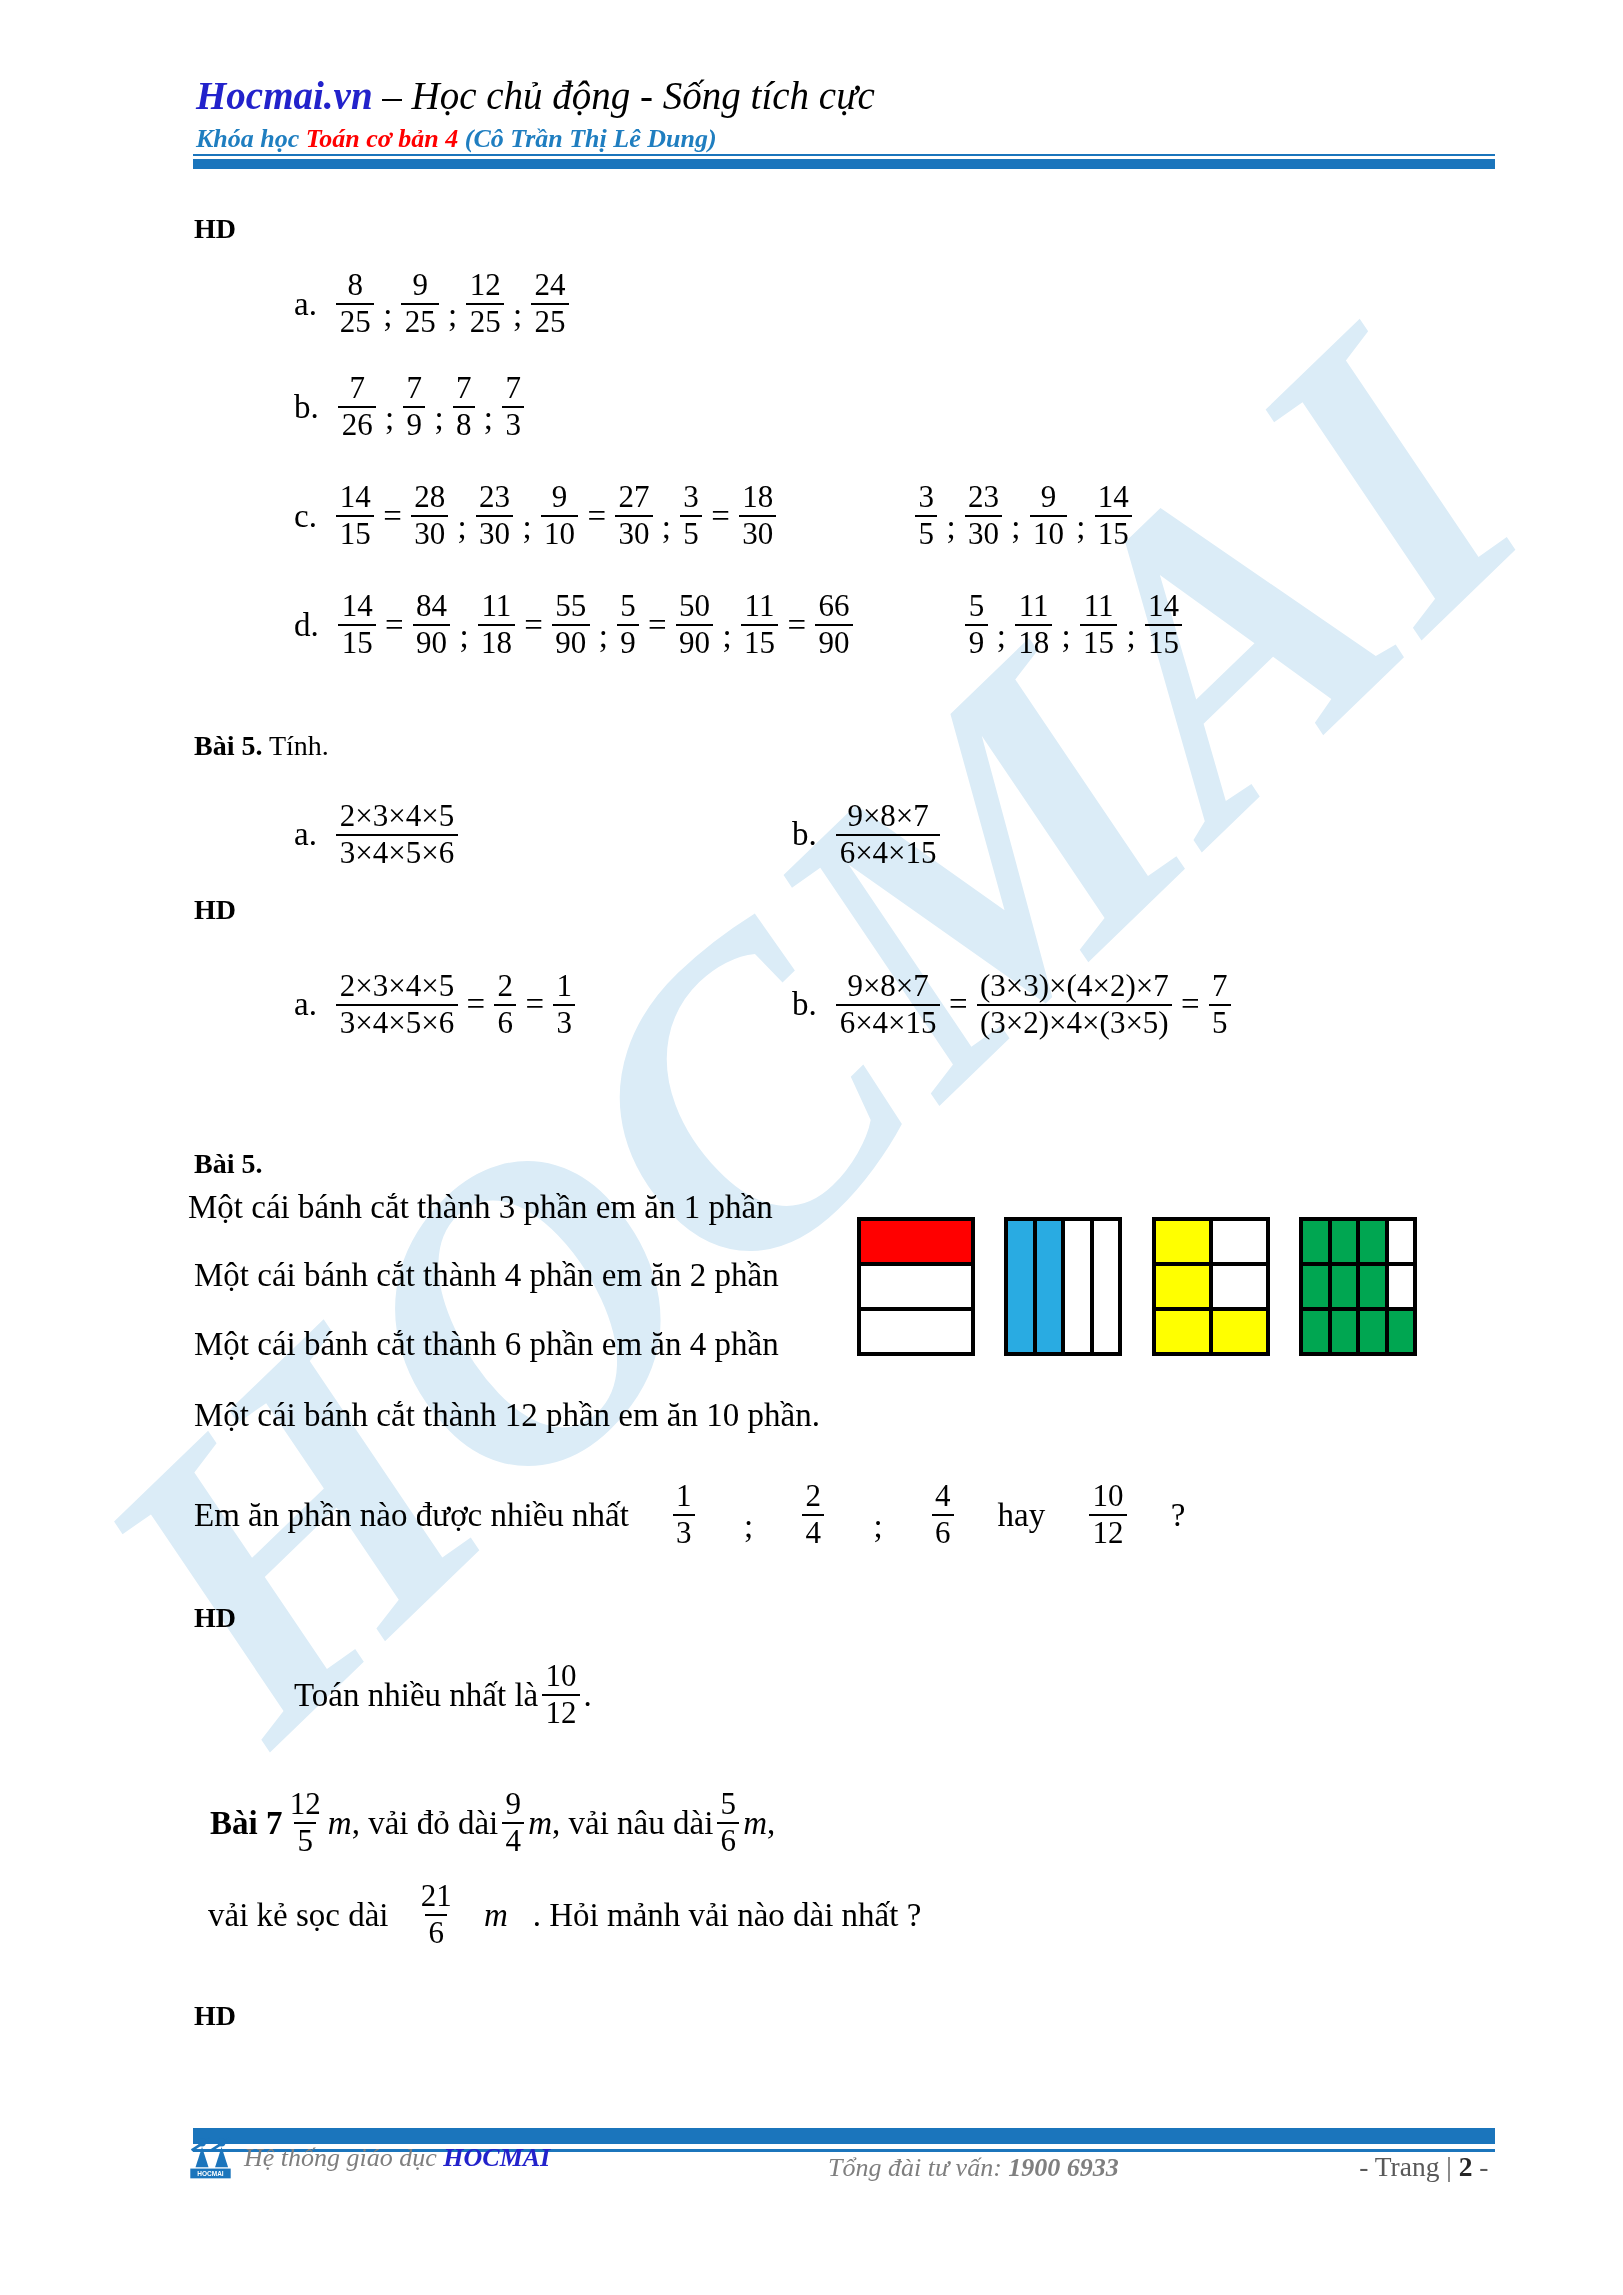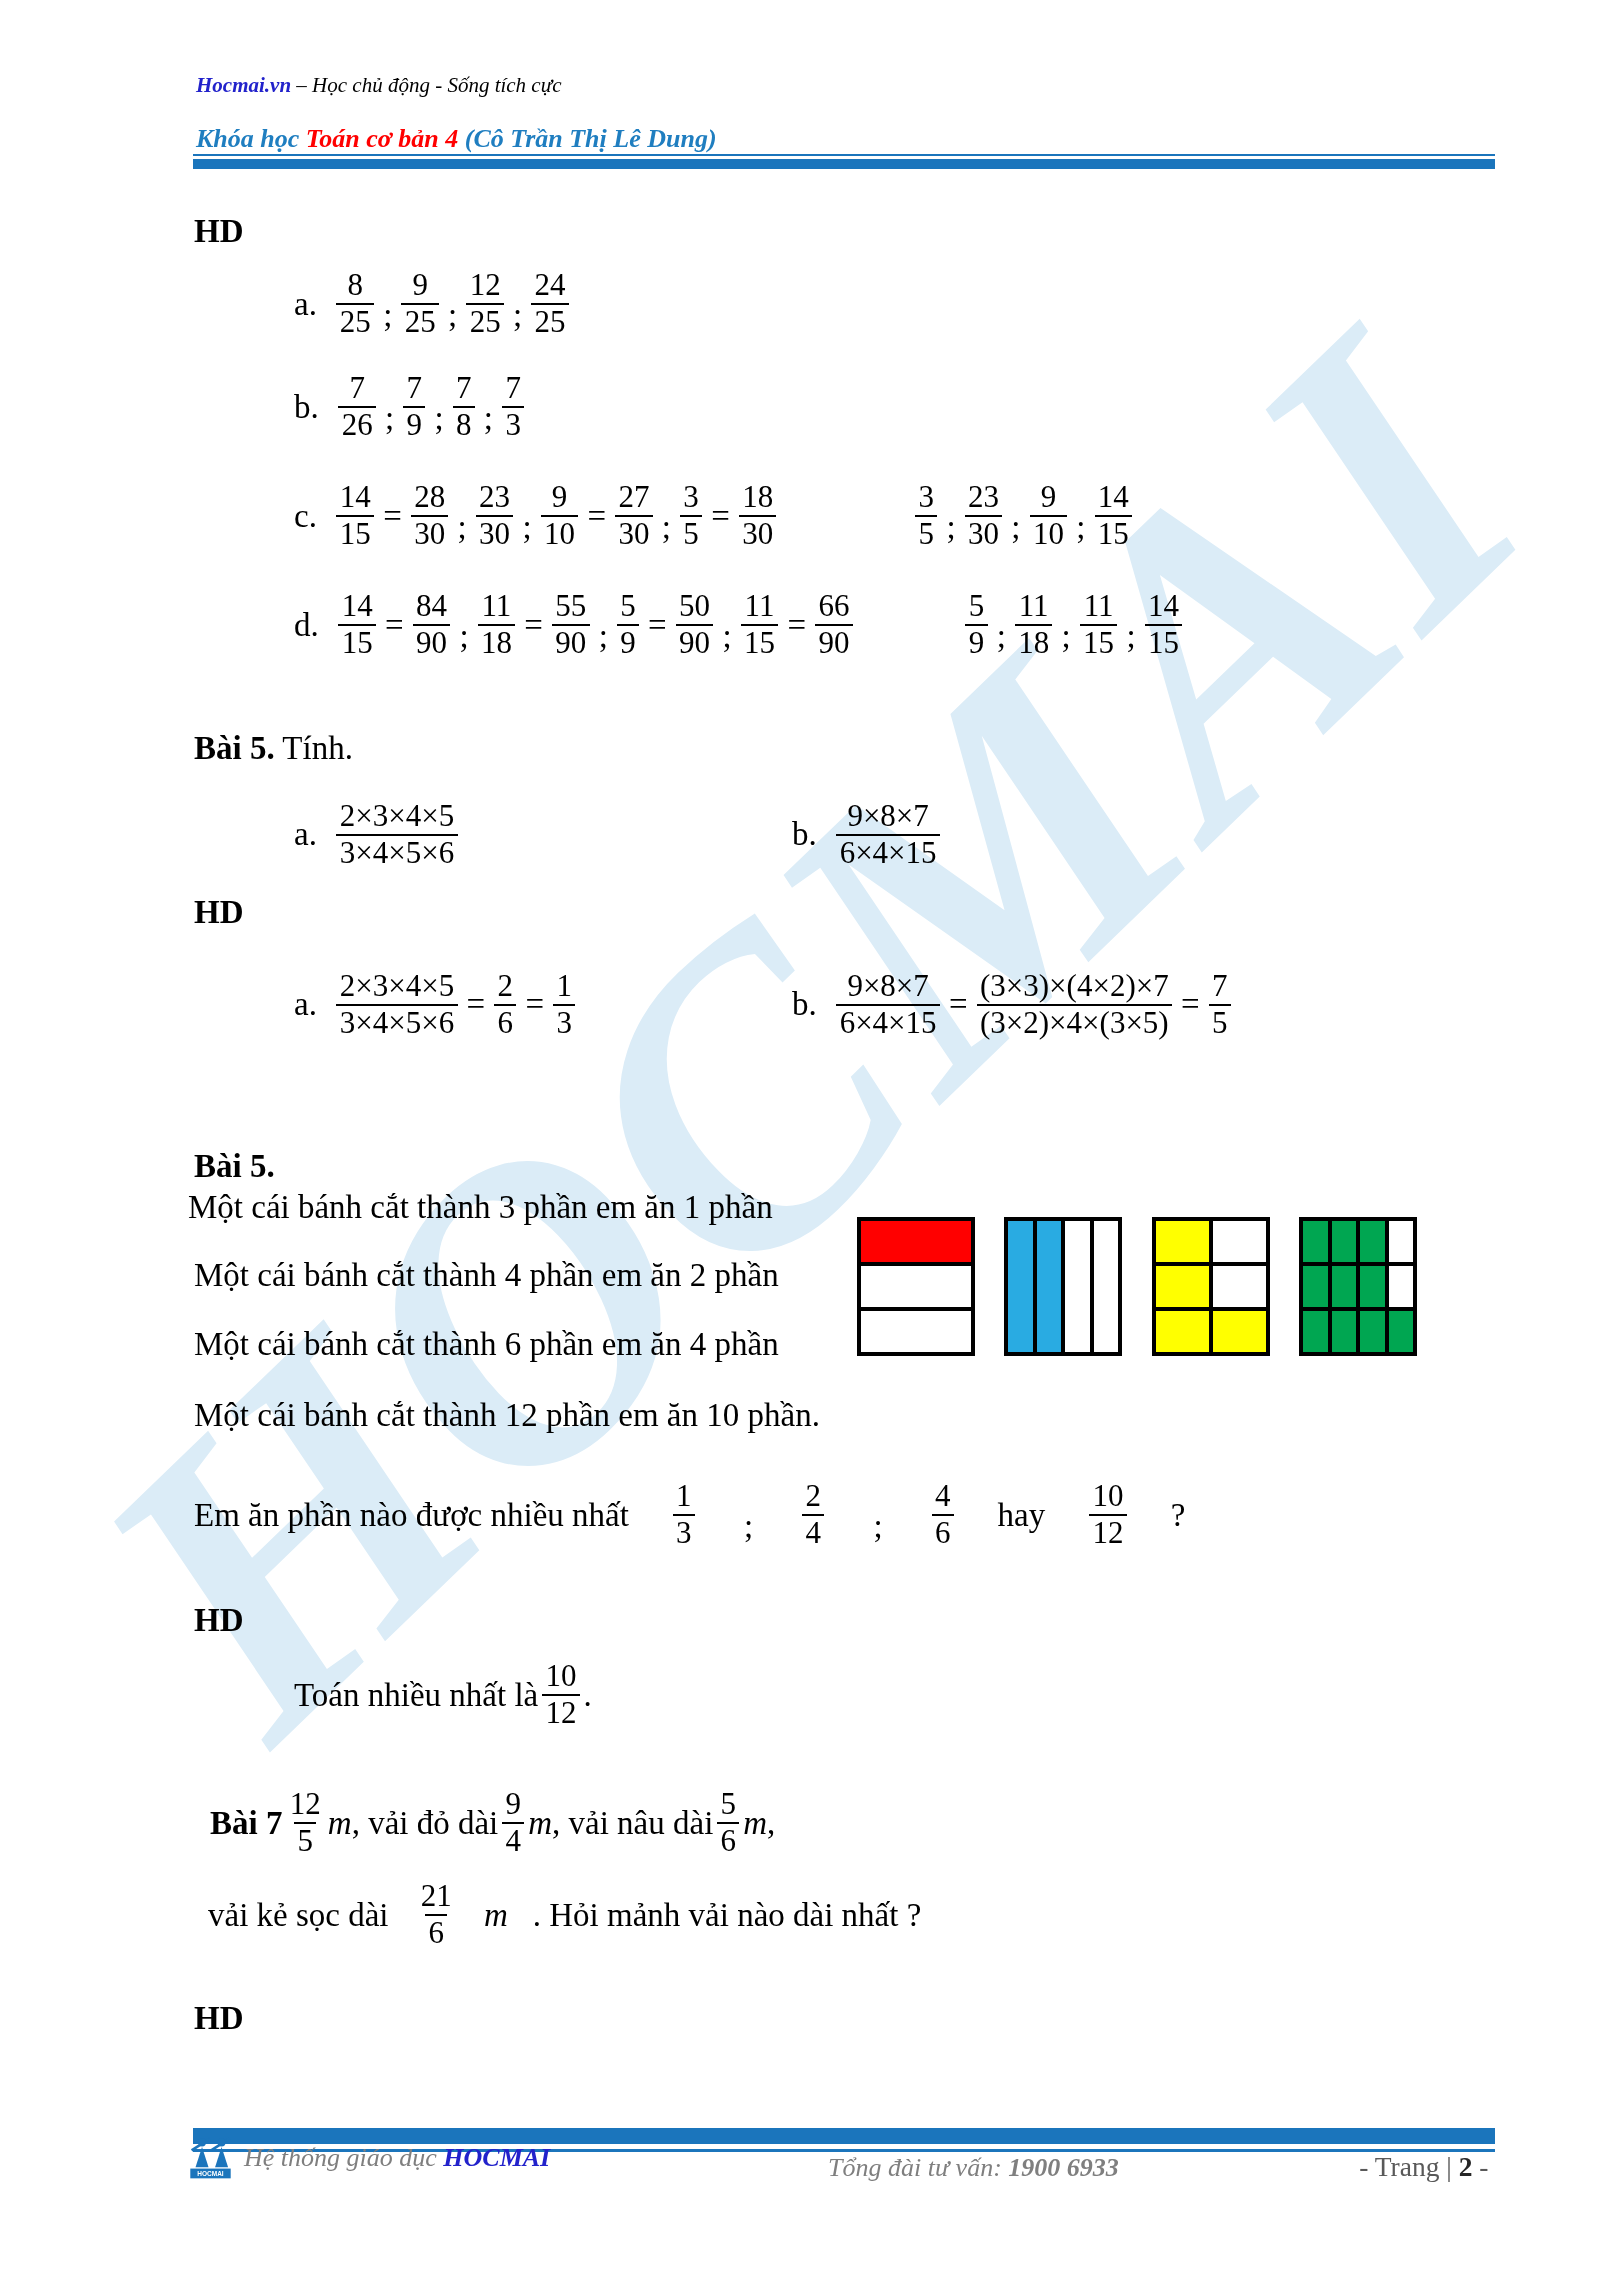--- a/index.html
+++ b/index.html
@@ -14,7 +14,7 @@
     color:#dbecf7;white-space:nowrap;letter-spacing:0.02em;z-index:0;}
 
   
-  #header-line1{left:196px;top:73px;font-size:21px;font-style:italic;white-space:nowrap;}
+  #header-line1{left:196px;top:73px;font-size:39px;font-style:italic;white-space:nowrap;}
   #header-line1 .brand{color:#2222cb;font-weight:bold;}
   #header-line2{left:196px;top:124px;font-size:26px;font-style:italic;font-weight:bold;white-space:nowrap;}
   #header-line2 .course-prefix,#header-line2 .teacher{color:#1f7ec0;}

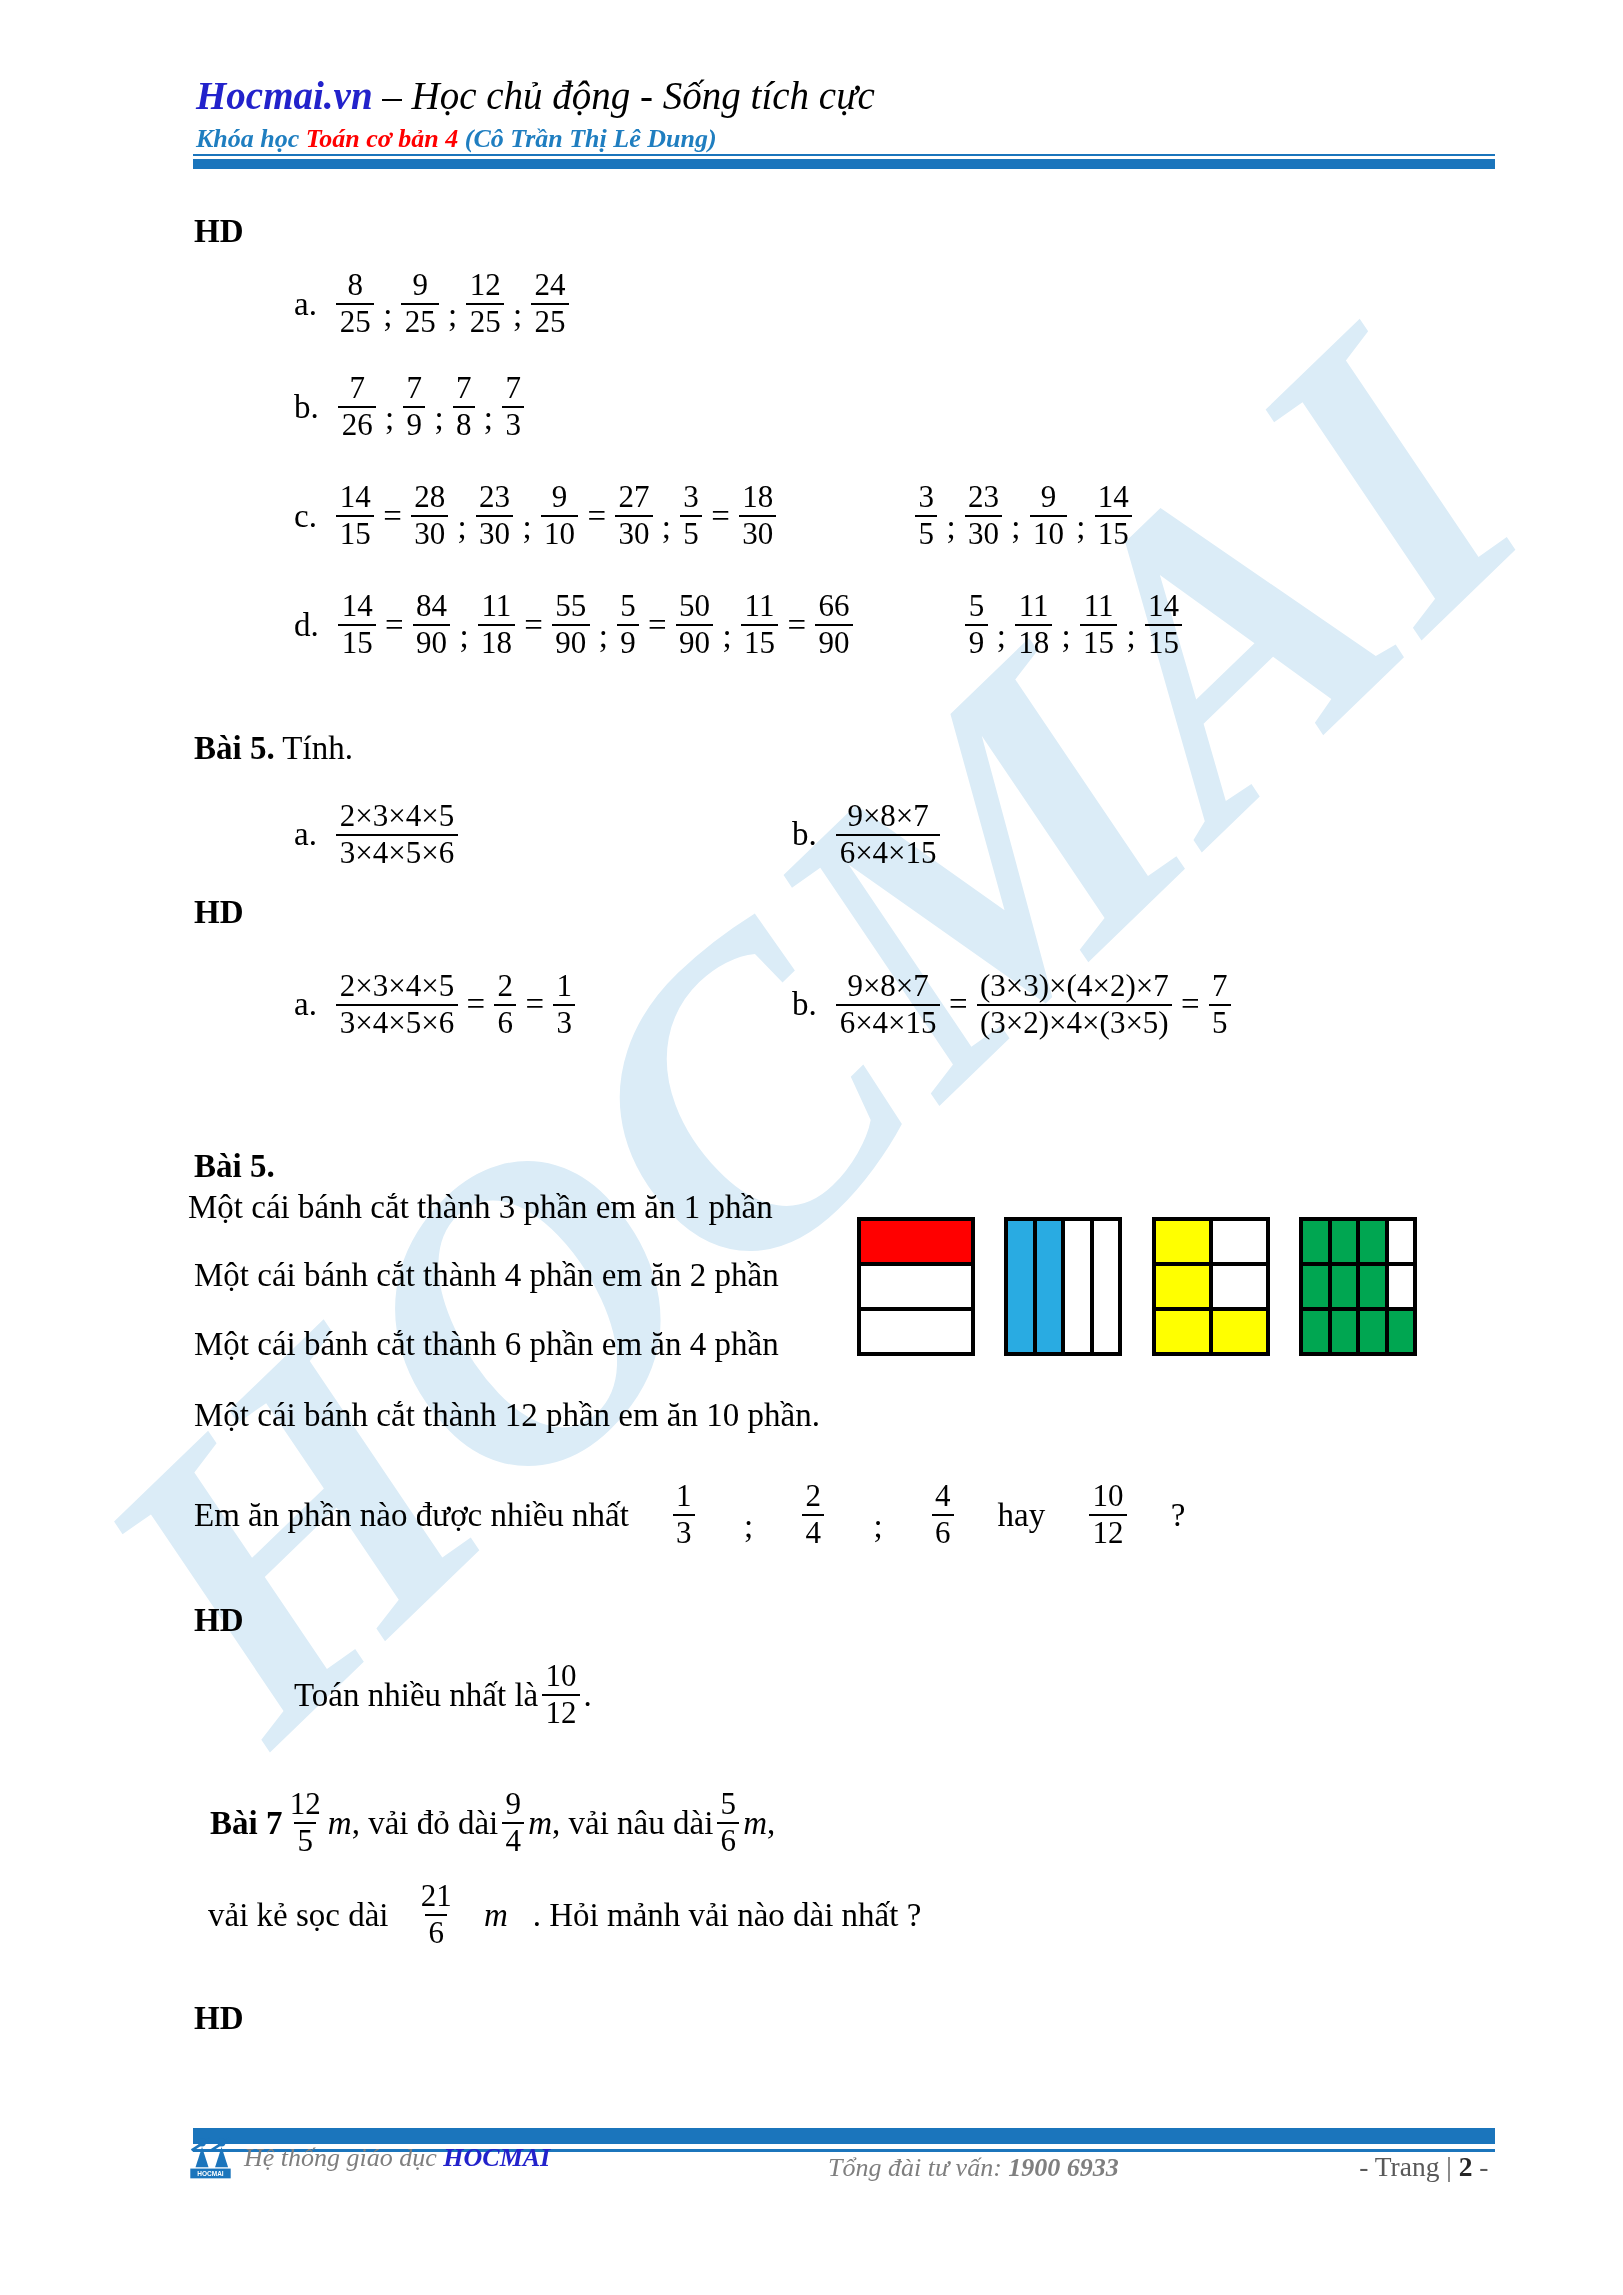--- a/index.html
+++ b/index.html
@@ -26,7 +26,7 @@
   #frule-thin{left:193px;top:2149px;width:1302px;height:2.6px;}
 
   
-  .heading{font-size:33px;font-weight:bold;line-height:1.15;white-space:nowrap;}
+  .heading{font-size:28px;font-weight:bold;line-height:1.15;white-space:nowrap;}
   #hd1{left:194px;top:213px;} #bai5-heading{left:194px;top:730px;}
   #hd2{left:194px;top:894px;} #bai6-heading{left:194px;top:1148px;}
   #hd3{left:194px;top:1602px;} #hd4{left:194px;top:2000px;}

